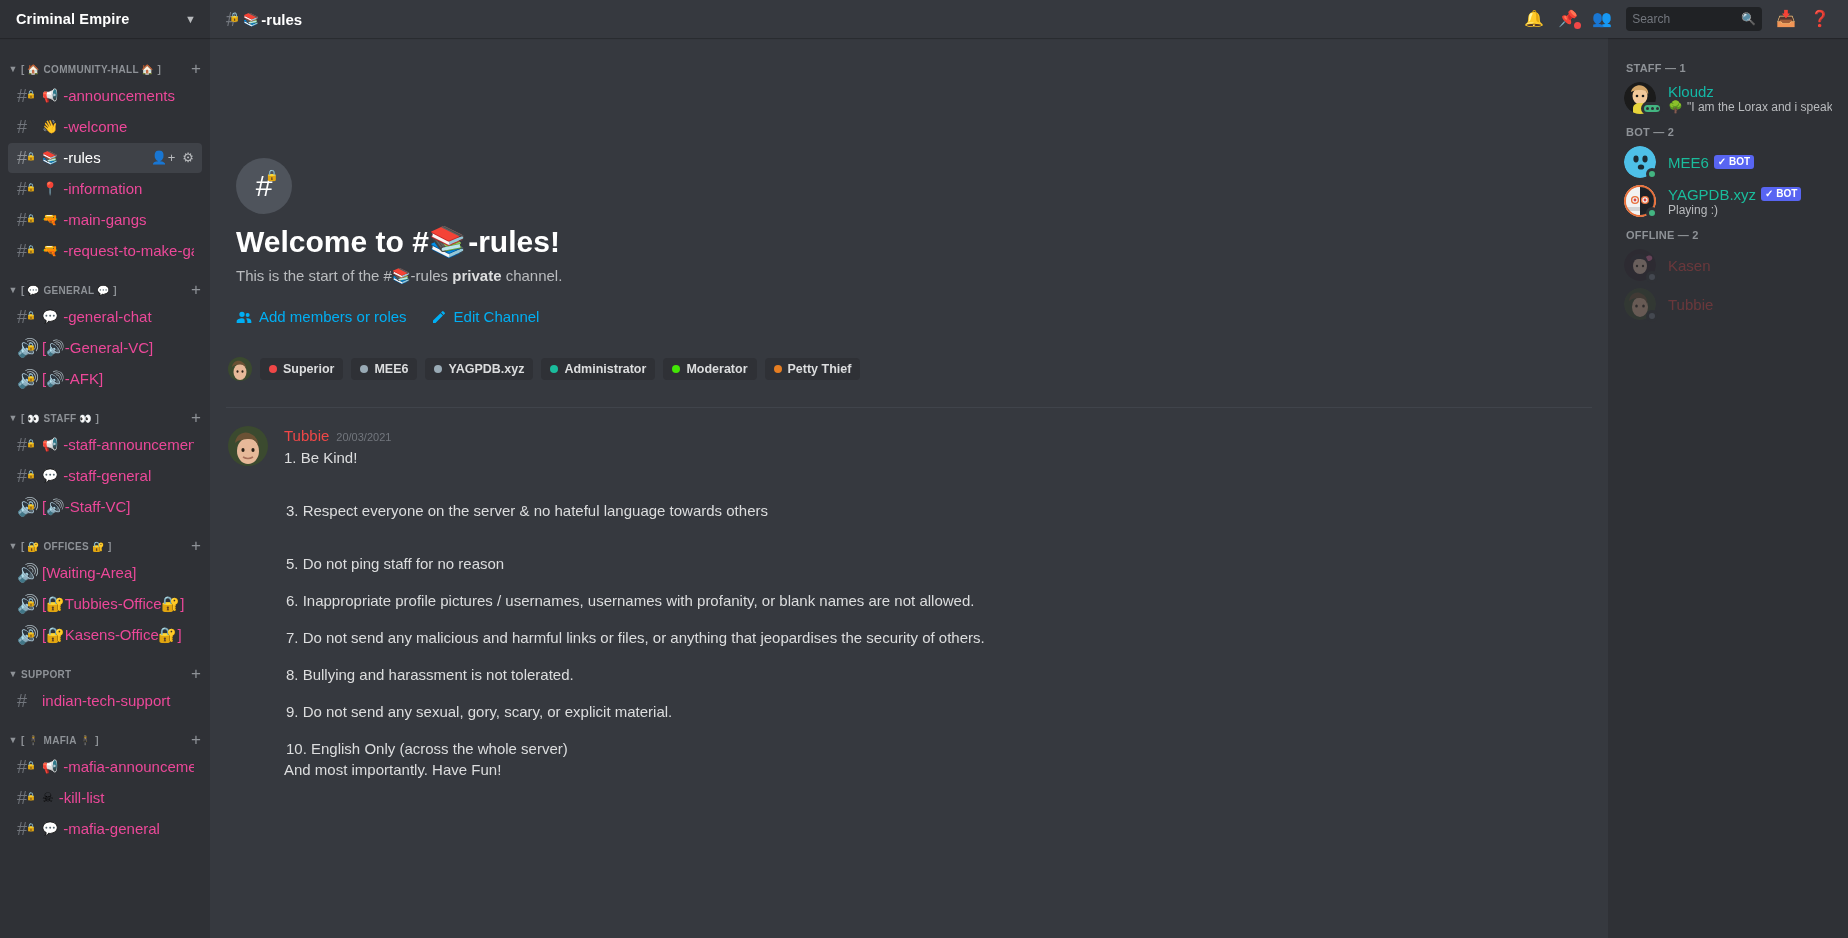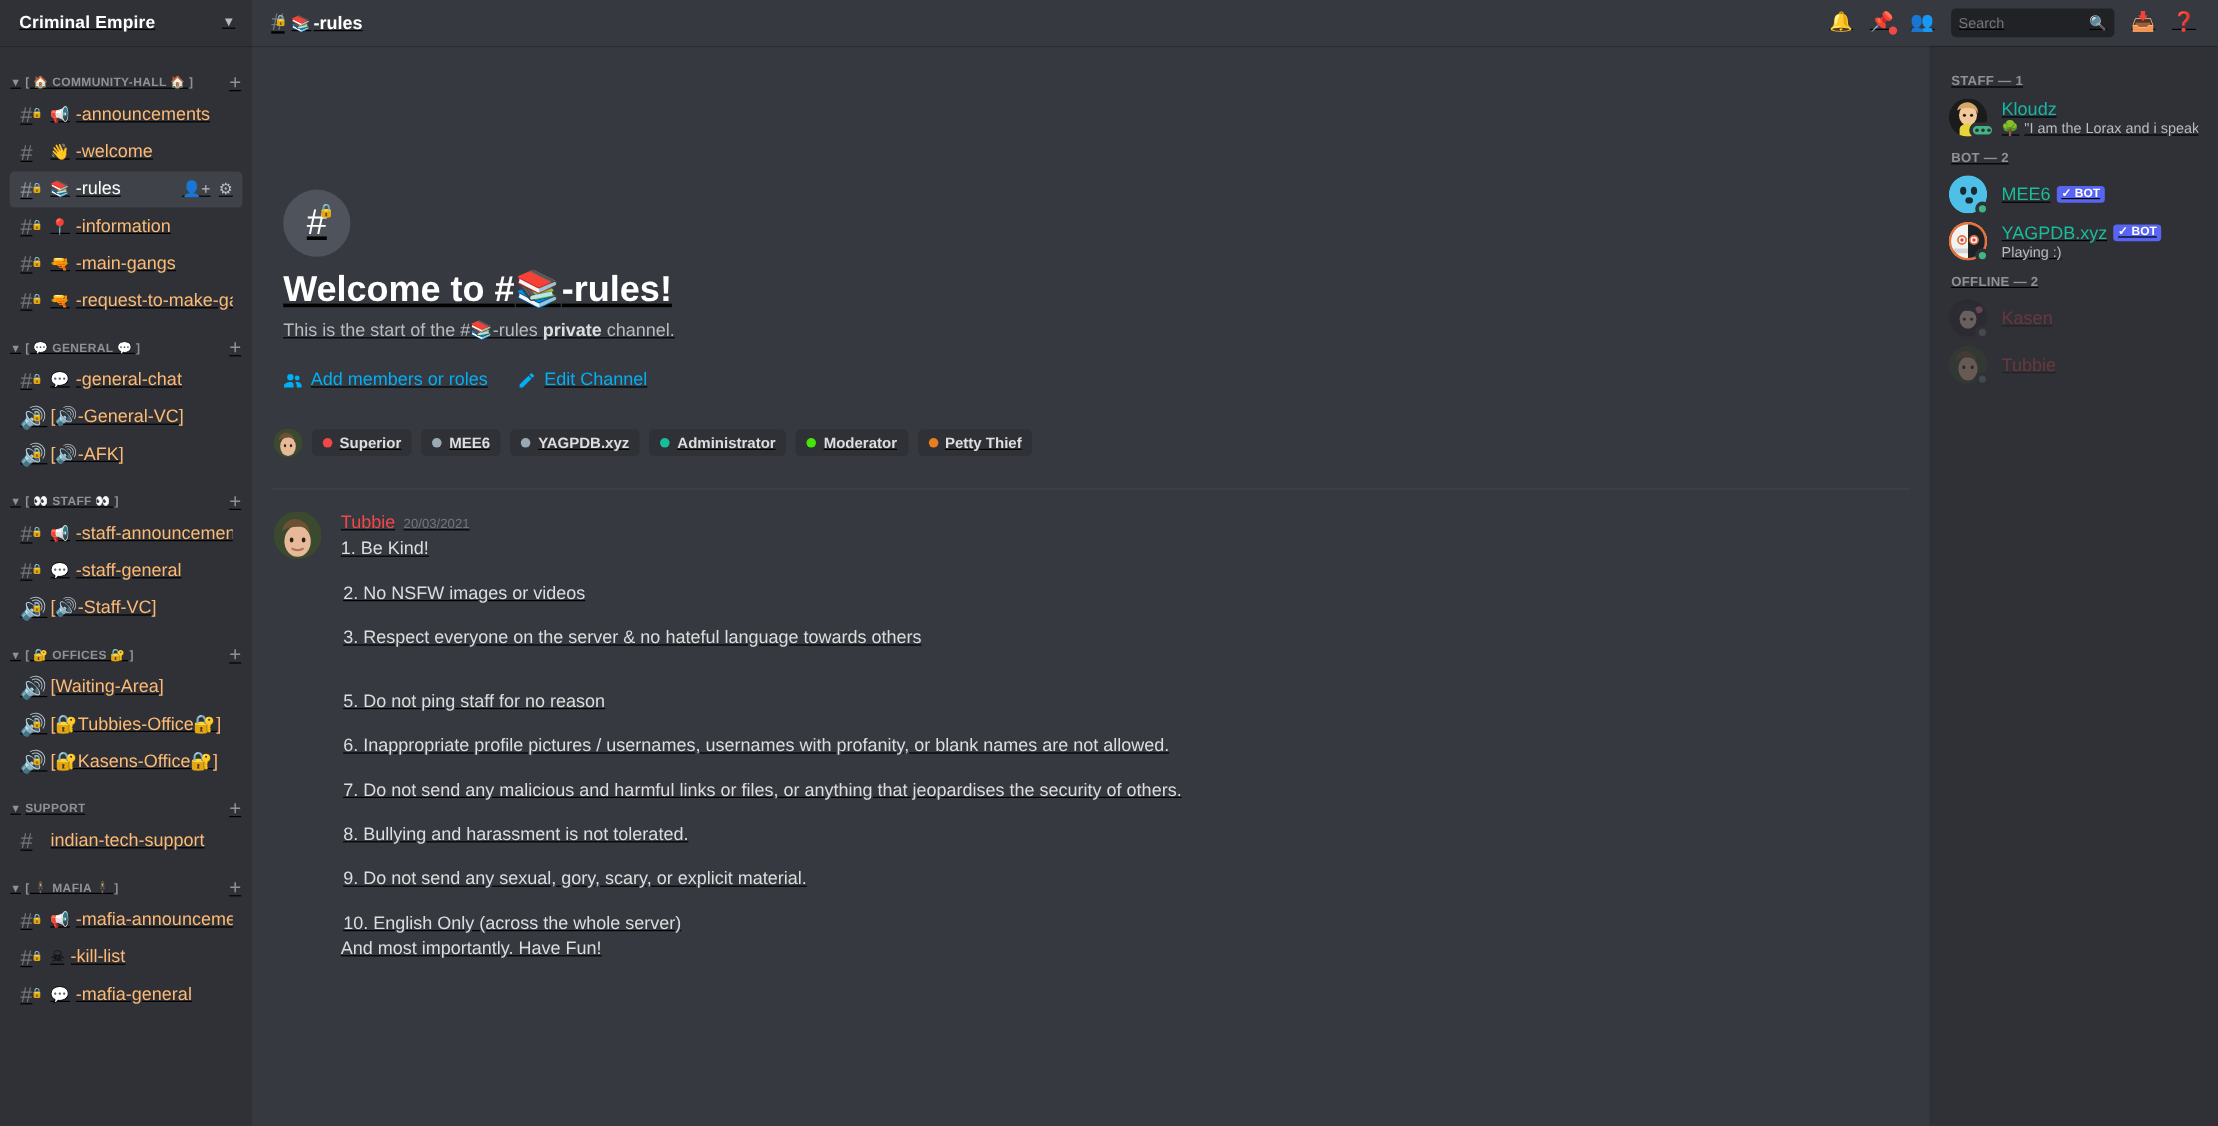--- a/index.html
+++ b/index.html
@@ -9,7 +9,7 @@
     font-family: "Liberation Sans", sans-serif;
     overflow: hidden;
   }
-  .app { display: flex; width: 1848px; height: 938px; text-decoration: underline; }
+  .app { display: flex; width: 1848px; height: 938px; }
 
   
   .sidebar { width: 210px; height: 938px; background: #2f3136; display: flex; flex-direction: column; flex: 0 0 210px; }

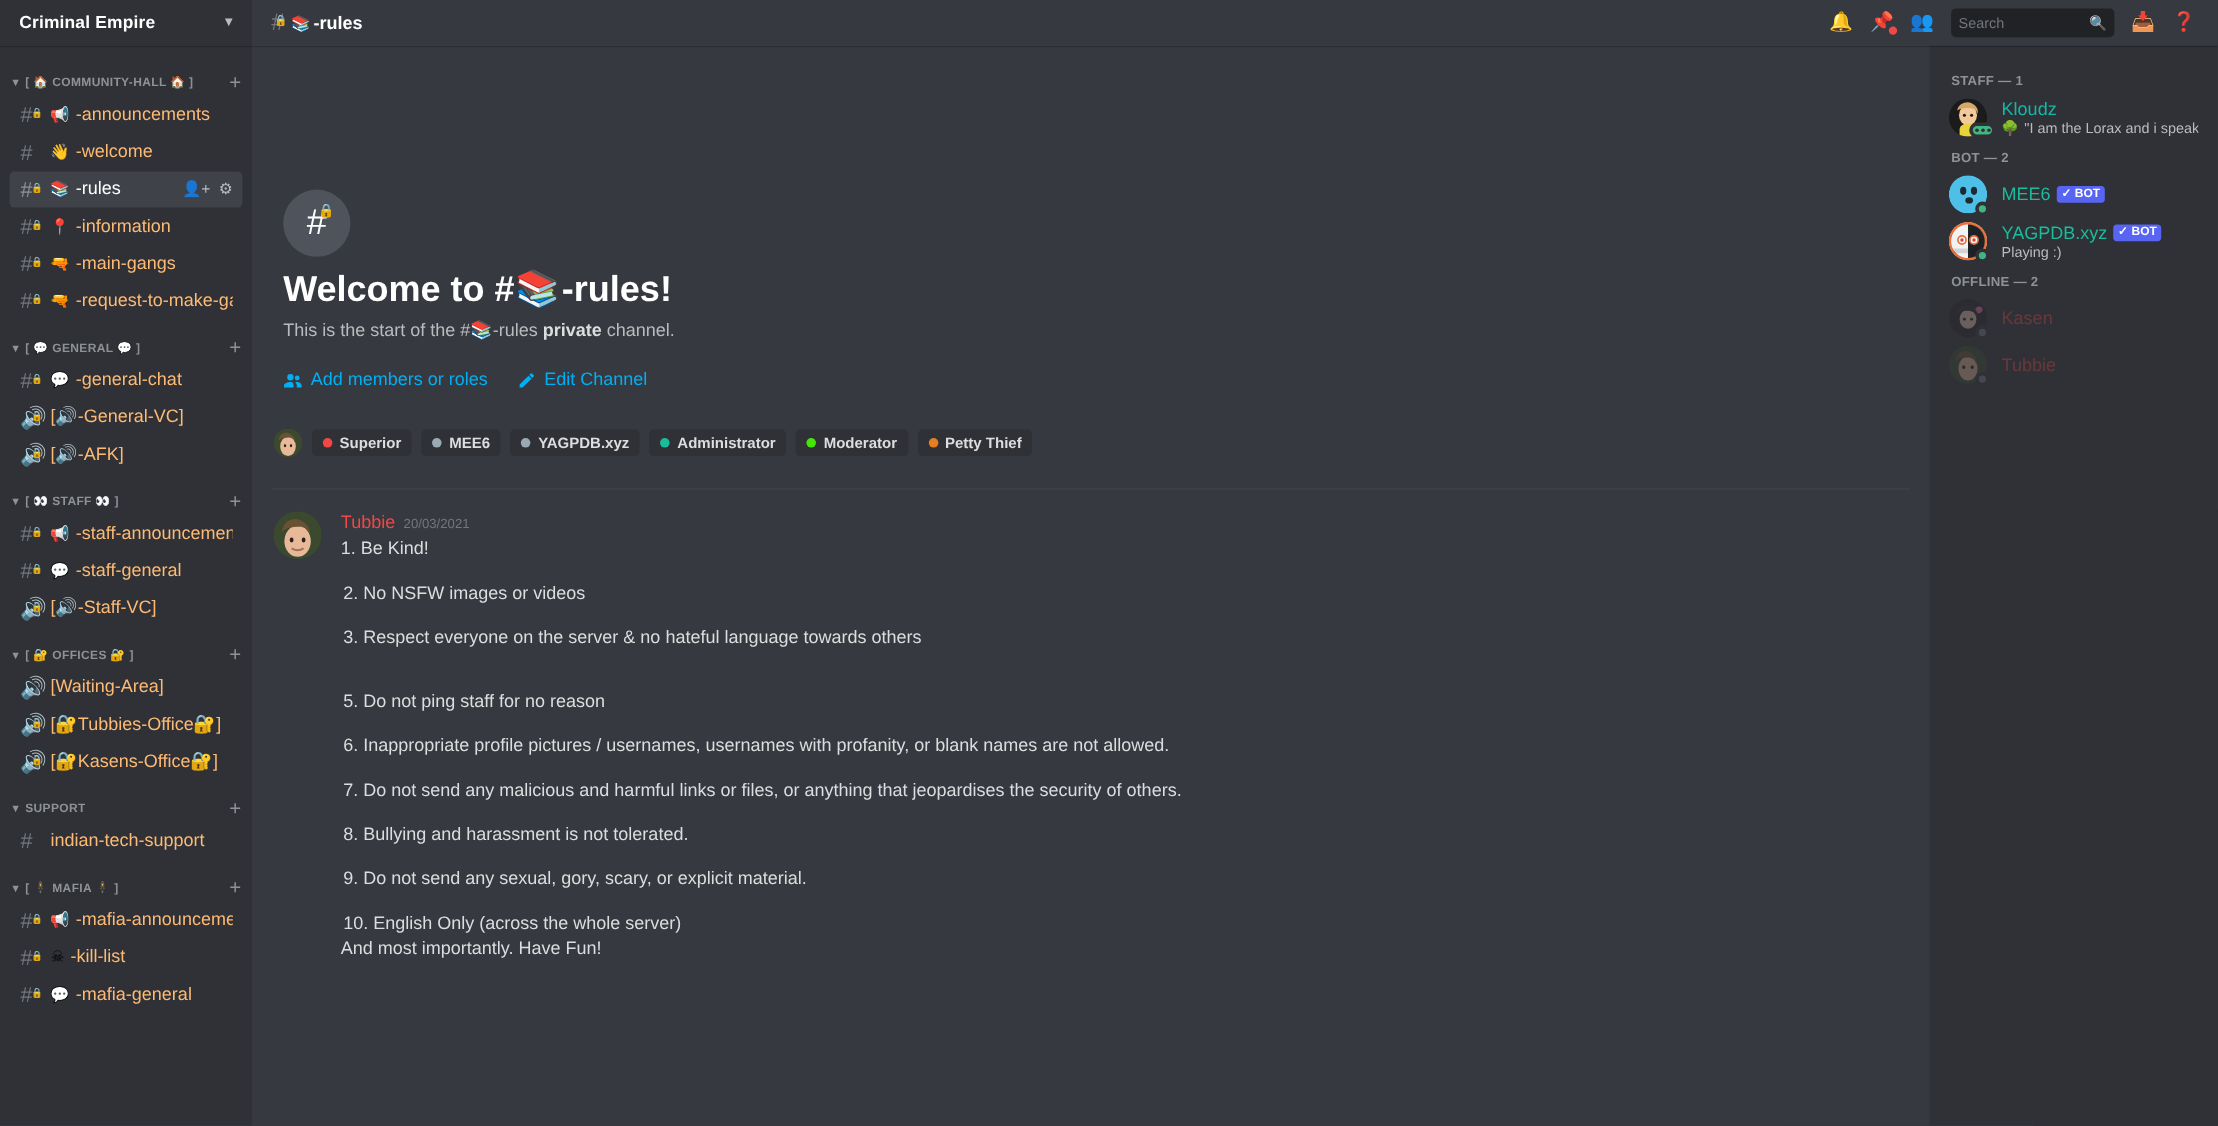--- a/index.html
+++ b/index.html
@@ -46,7 +46,7 @@
   .chan.active .chan-ico { color: #8e9297; }
   .lockdot { position: absolute; top: -1px; right: 1px; font-size: 8px; color: #72767d; }
   .chan-name {
-    color: #fdba74; font-size: 15px; white-space: nowrap; overflow: hidden;
+    color: #ec4899; font-size: 15px; white-space: nowrap; overflow: hidden;
     text-overflow: clip; flex: 1 1 auto; line-height: 19px;
   }
   .chan.active .chan-name { color: #fff; font-weight: 500; }

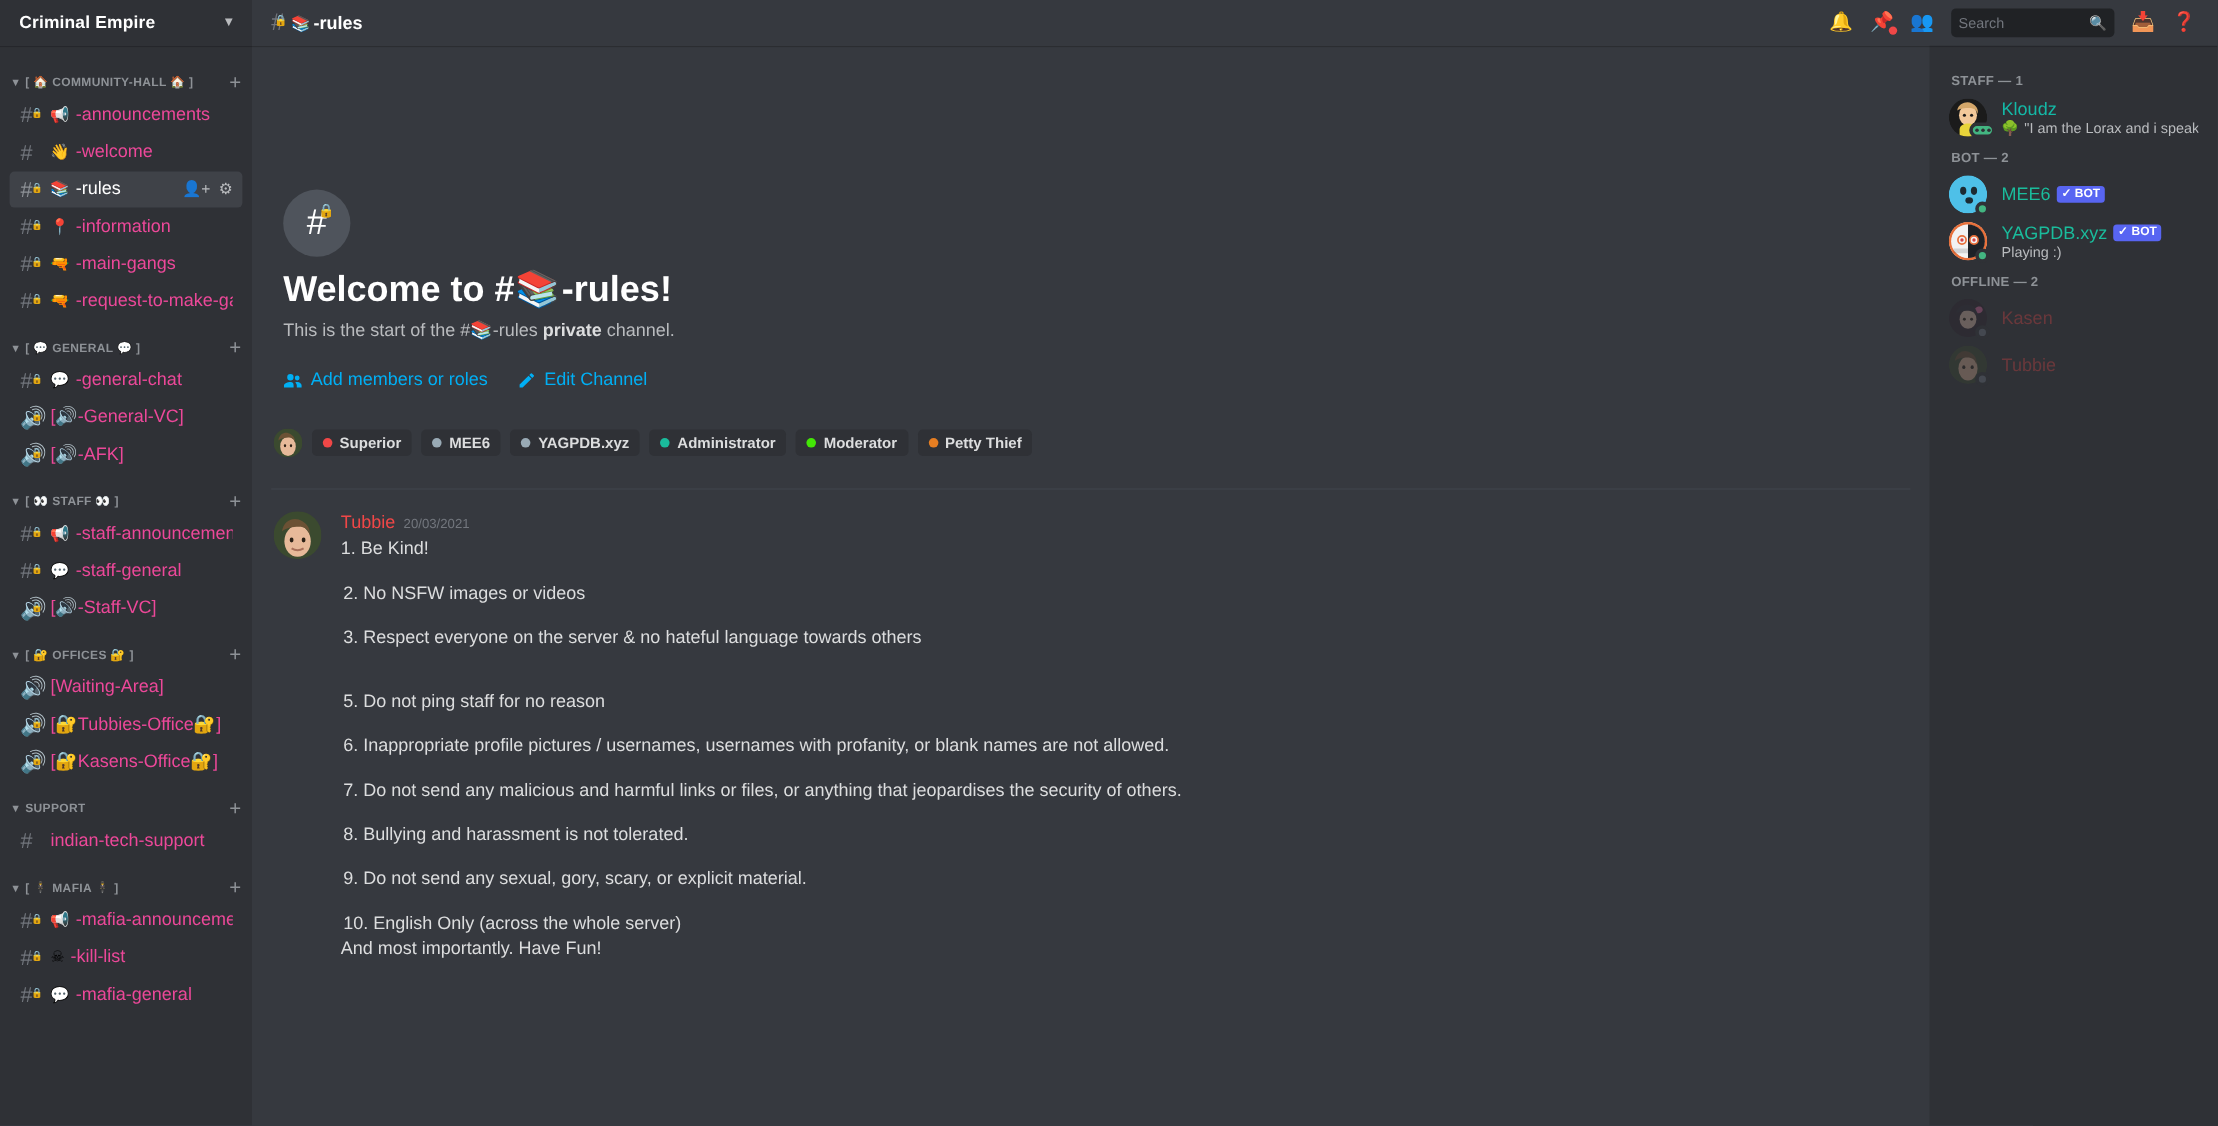--- a/index.html
+++ b/index.html
@@ -401,7 +401,6 @@
               <div id="msglines">
                   <div class="msg-line">1. Be Kind!</div>
                   <div class="msg-gap"></div>
-                  <div class="msg-line indent">2. No NSFW images or videos</div>
                   <div class="msg-gap"></div>
                   <div class="msg-line indent">3. Respect everyone on the server &amp; no hateful language towards others</div>
                   <div class="msg-gap"></div>

